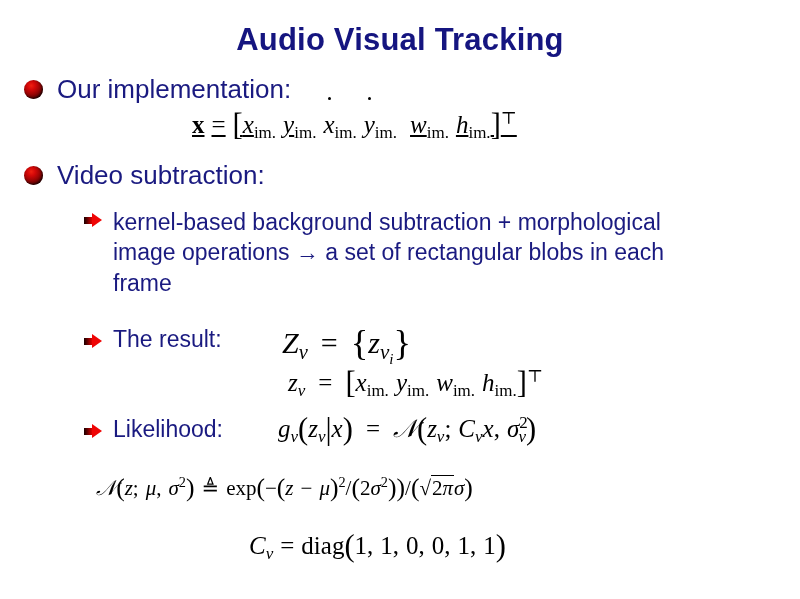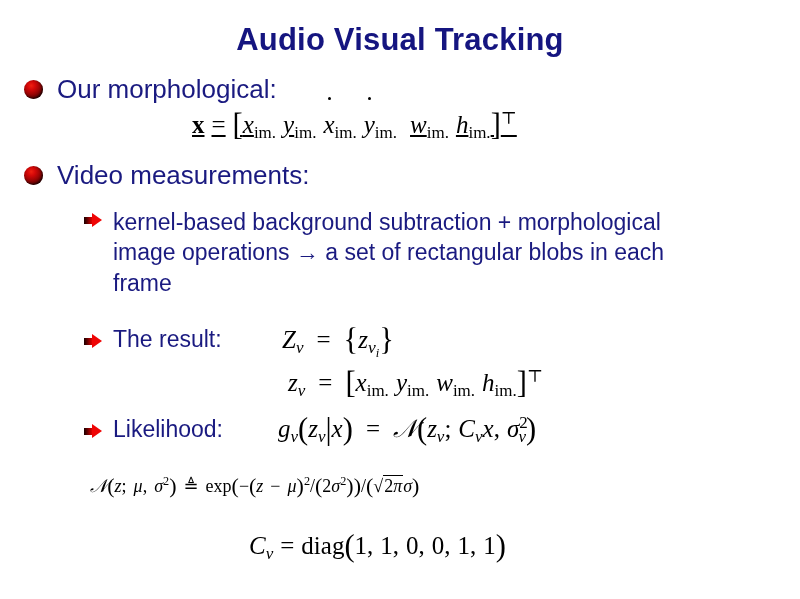--- a/index.html
+++ b/index.html
@@ -176,7 +176,7 @@
 
   <div class="l1-row" style="left:24px; top:76px;">
     <span class="sphere-bullet"></span>
-    <span class="l1-text">Our morphological:</span>
+    <span class="l1-text">Our implementation:</span>
   </div>
 
   <div class="math" style="left:192px; top:110px; font-size:25px;text-decoration:underline;" aria-label="x equals bracket x im y im x dot im y dot im w im h im bracket transpose">

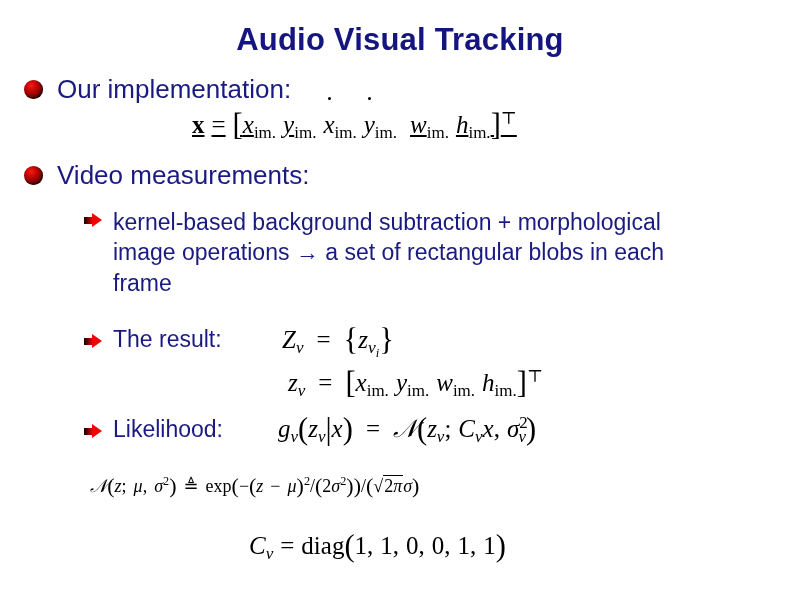--- a/index.html
+++ b/index.html
@@ -185,7 +185,7 @@
 
   <div class="l1-row" style="left:24px; top:162px;">
     <span class="sphere-bullet"></span>
-    <span class="l1-text">Video measurements:</span>
+    <span class="l1-text">Video subtraction:</span>
   </div>
 
   <div class="l2-row" style="left:84px; top:328px;">

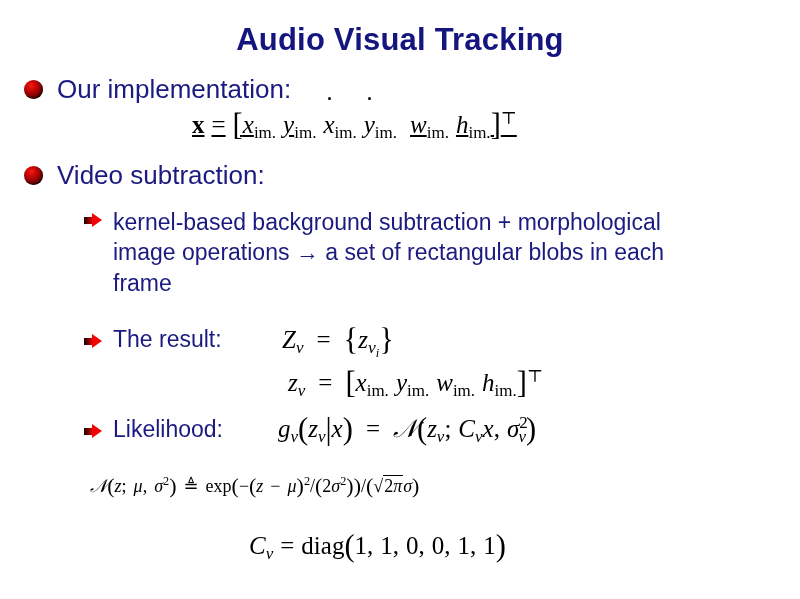--- a/index.html
+++ b/index.html
@@ -204,7 +204,7 @@
     <span class="l2-text">kernel-based background subtraction + morphological image operations → a set of rectangular blobs in each frame</span>
   </div>
 
-  <div class="math" style="left:282px; top:325px; font-size:25px;" aria-label="Z sub v equals set of z sub v sub i">
+  <div class="math" style="left:282px; top:325px; font-size:30px;" aria-label="Z sub v equals set of z sub v sub i">
     <span class="mi">Z</span><sub class="si">v</sub><span class="gap-m"></span>=<span class="gap-m"></span><span class="brk">{</span><span class="mi">z</span><span class="subsub">v<sub>i</sub></span><span class="brk">}</span>
   </div>
 

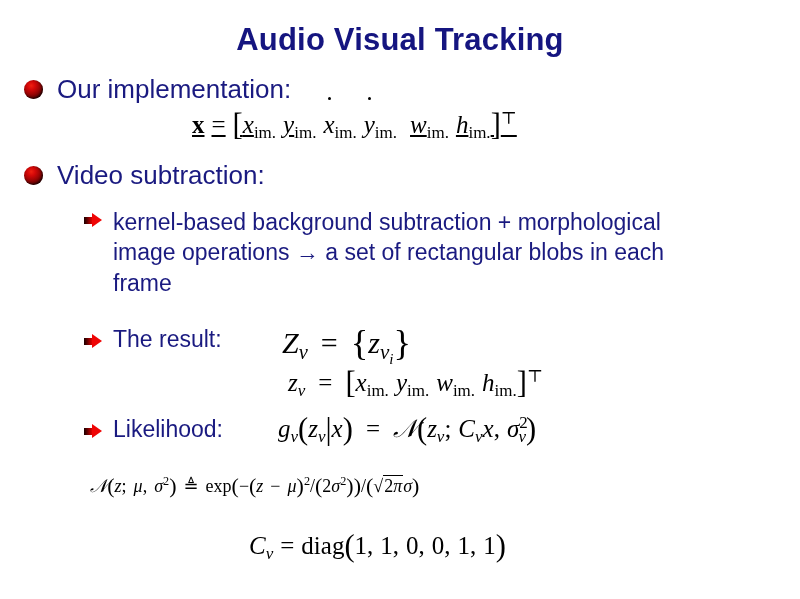--- a/index.html
+++ b/index.html
@@ -224,7 +224,7 @@
     <span class="mi">g</span><sub class="si">v</sub><span class="brk">(</span><span class="mi">z</span><sub class="si">v</sub><span class="brk">|</span><span class="mi">x</span><span class="brk">)</span><span class="gap-m"></span>=<span class="gap-m"></span><span class="mcal">𝒩</span><span class="brk">(</span><span class="mi">z</span><sub class="si">v</sub>;<span class="gap-s"></span><span class="mi">C</span><sub class="si">v</sub><span class="mi">x</span>,<span class="gap-s"></span><span class="mi">σ</span><sup class="s">2</sup><sub class="si" style="margin-left:-0.55em;">v</sub><span class="brk">)</span>
   </div>
 
-  <div class="math" style="left:90px; top:475px; font-size:18px;" aria-label="script N of z semicolon mu sigma squared defined as exp of minus z minus mu squared over 2 sigma squared over square root 2 pi sigma">
+  <div class="math" style="left:96px; top:475px; font-size:21px;" aria-label="script N of z semicolon mu sigma squared defined as exp of minus z minus mu squared over 2 sigma squared over square root 2 pi sigma">
     <span class="mcal">𝒩</span><span class="brk">(</span><span class="mi">z</span>;<span class="gap-s"></span><span class="mi">μ</span>,<span class="gap-s"></span><span class="mi">σ</span><sup class="s">2</sup><span class="brk">)</span><span class="gap-s"></span><span class="mup">≜</span><span class="gap-s"></span><span class="mup">exp</span><span class="brk">(</span>−<span class="brk">(</span><span class="mi">z</span><span class="gap-s"></span>−<span class="gap-s"></span><span class="mi">μ</span><span class="brk">)</span><sup class="s">2</sup>/<span class="brk">(</span><span class="mup">2</span><span class="mi">σ</span><sup class="s">2</sup><span class="brk">)</span><span class="brk">)</span>/<span class="brk">(</span><span class="sqrt-wrap">√<span class="sqrt-bar"><span class="mup">2</span><span class="mi">π</span></span></span><span class="mi">σ</span><span class="brk">)</span>
   </div>
 

